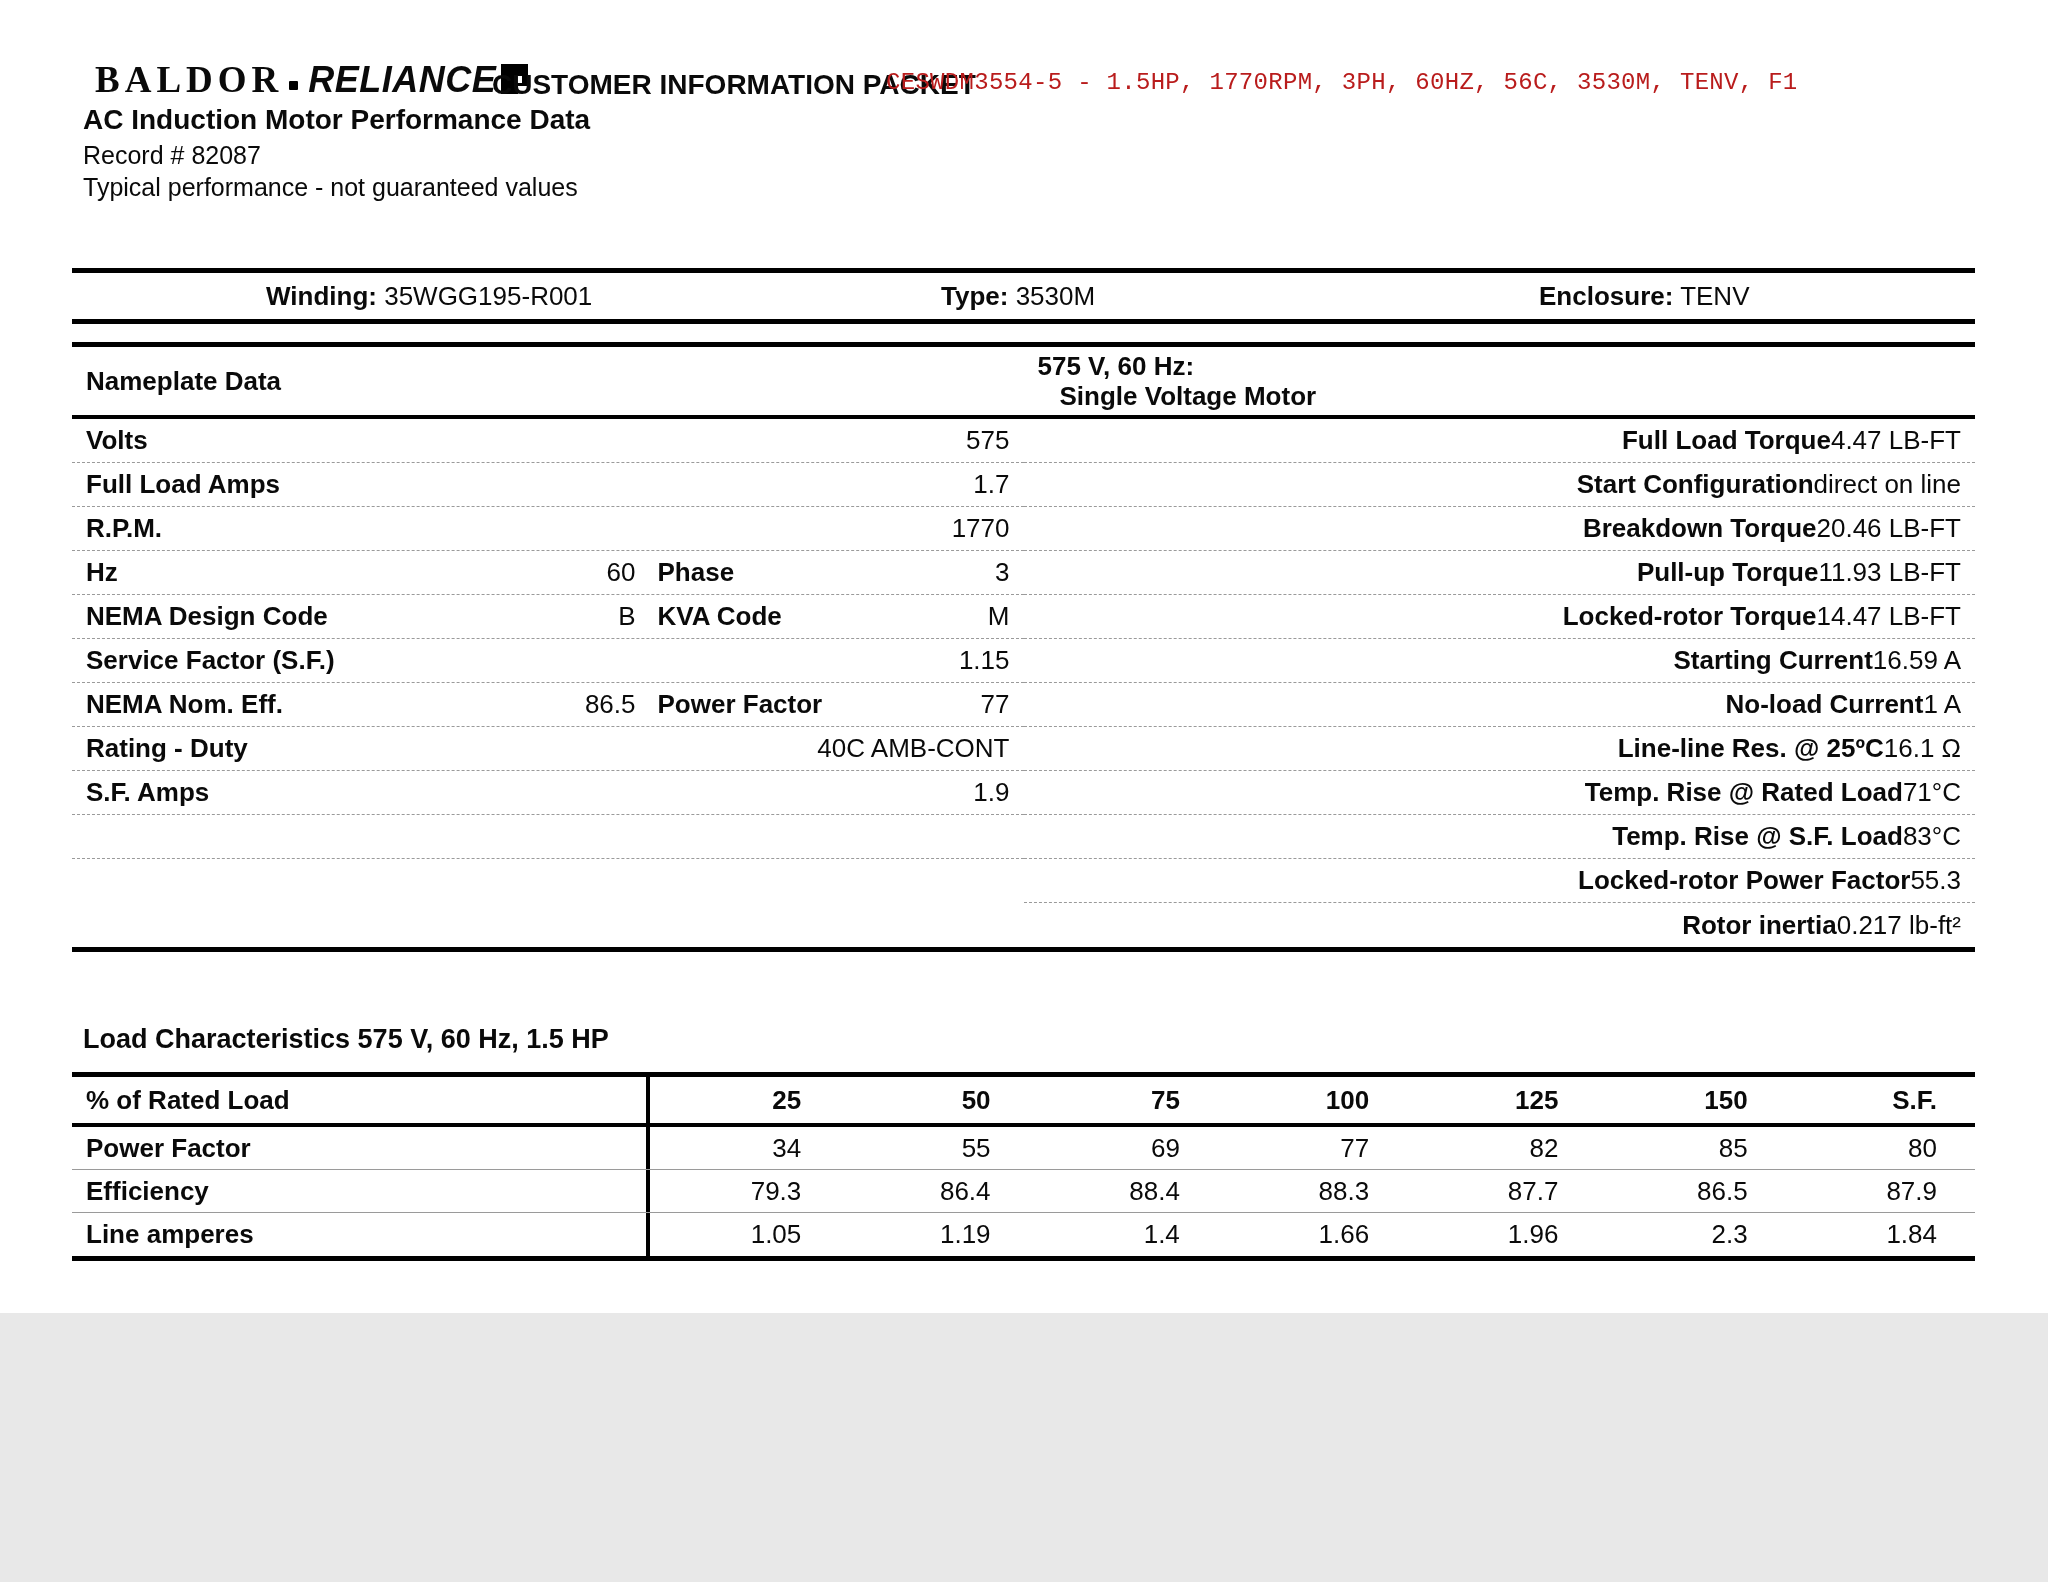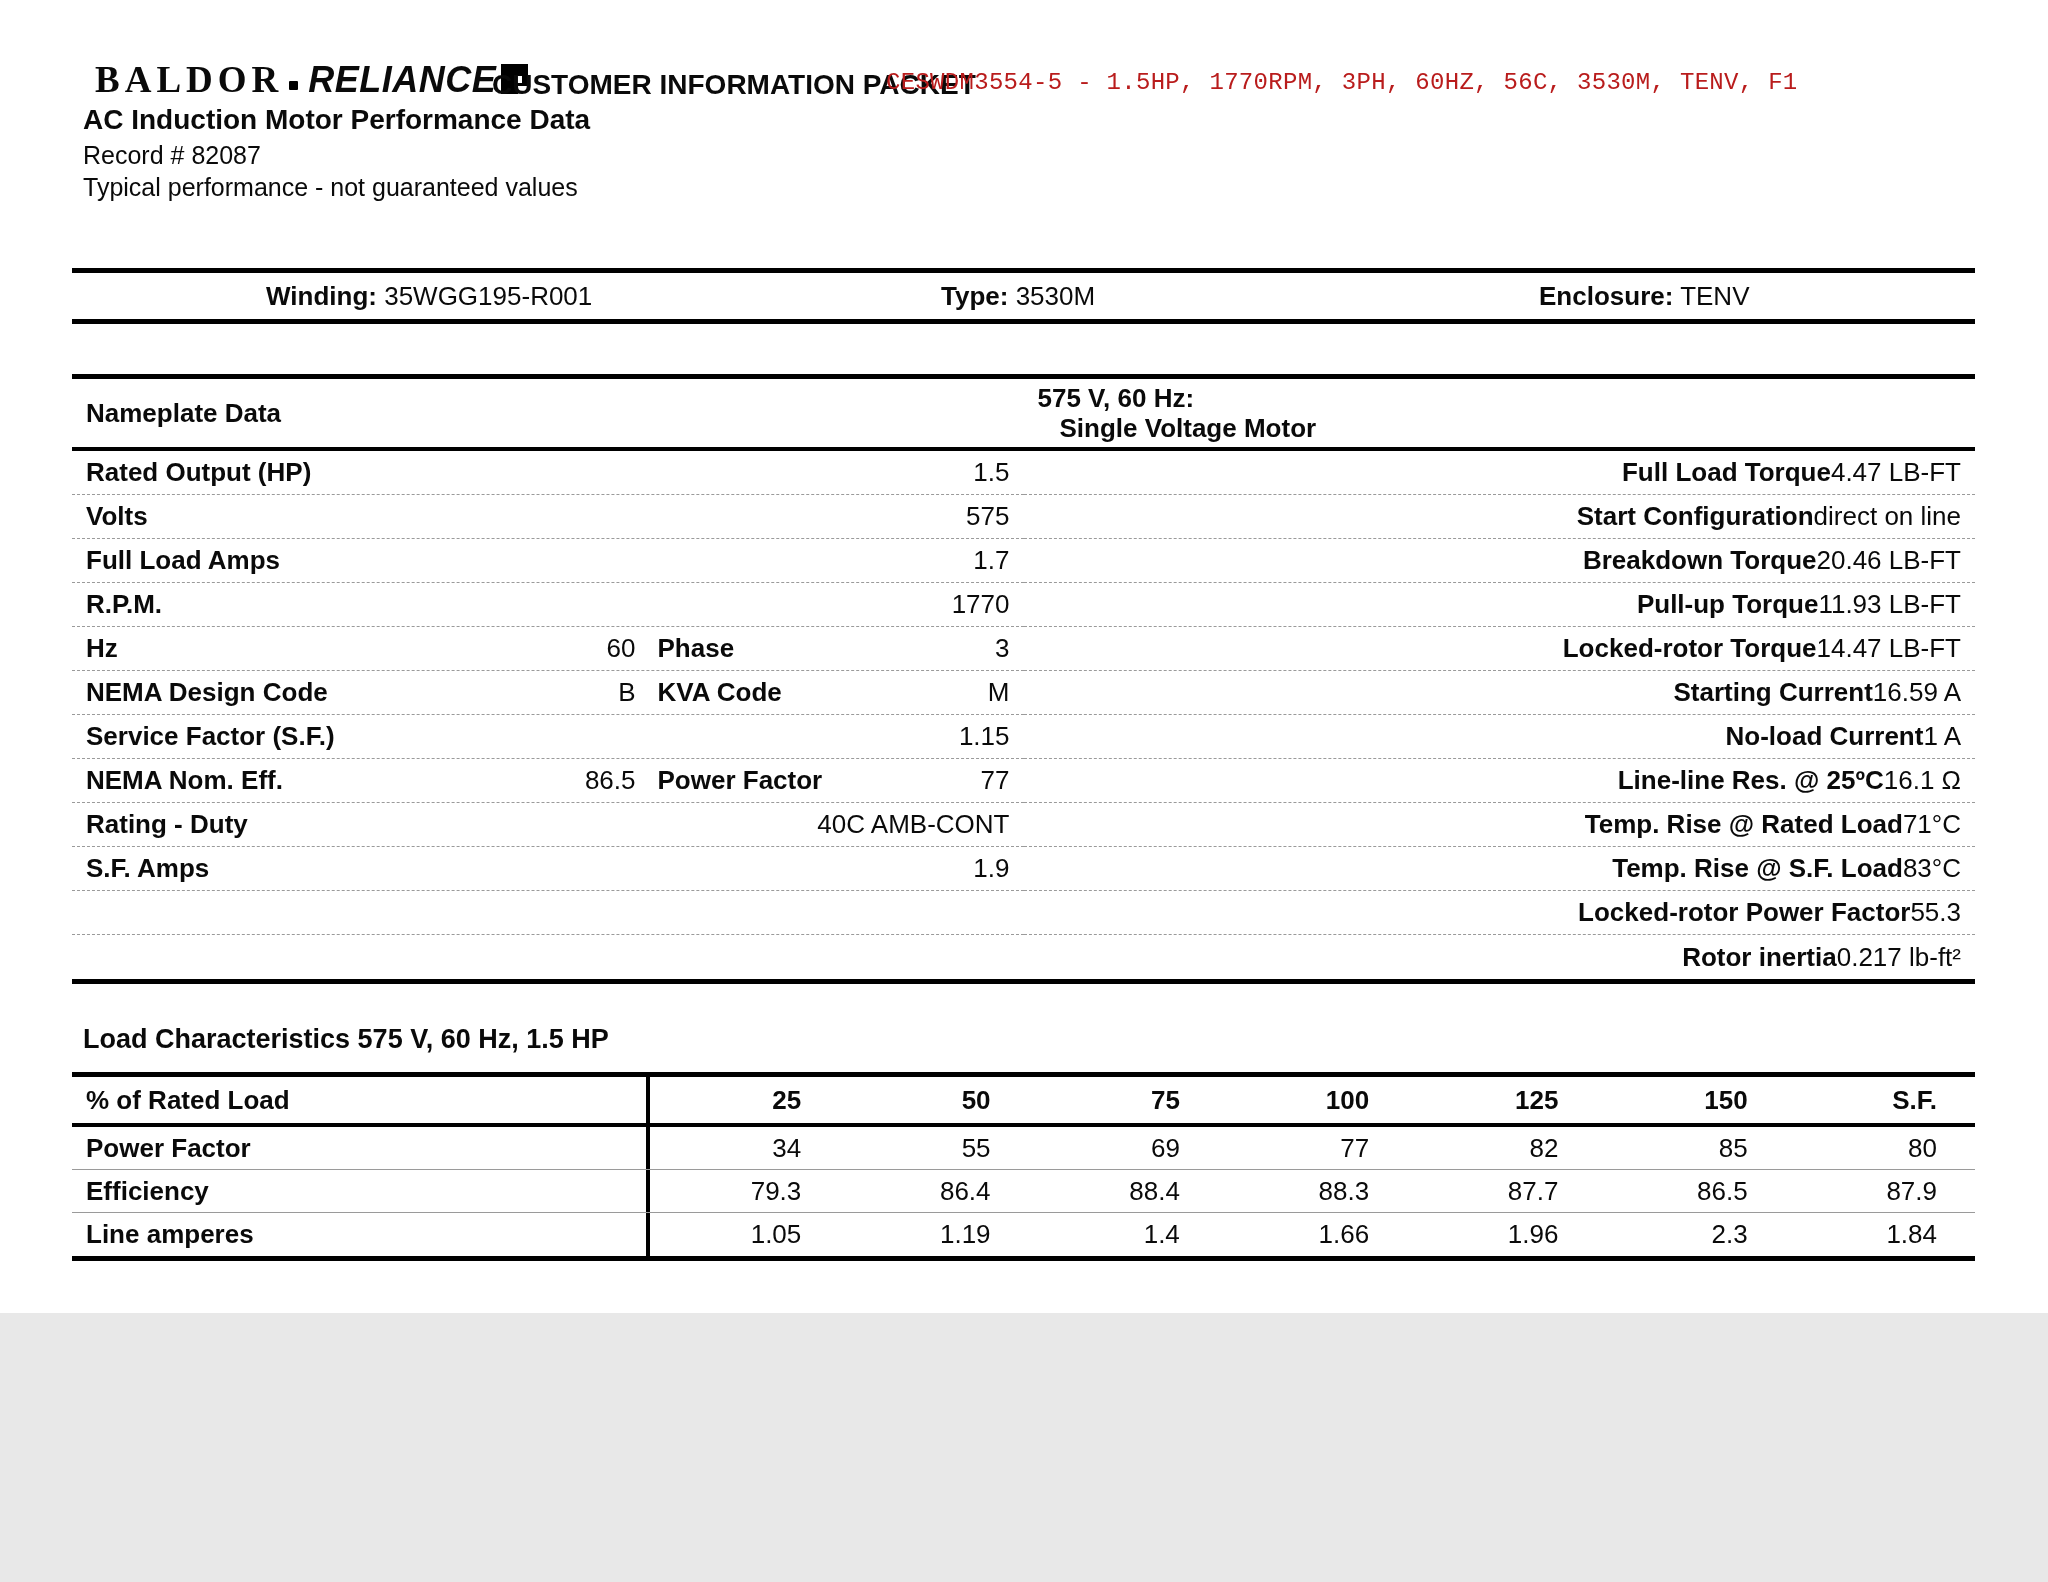--- a/index.html
+++ b/index.html
@@ -33,7 +33,7 @@
   .sb-winding { left:194px; } .sb-type { left:869px; } .sb-enclosure { left:1467px; }
 
   
-  .panels { position:absolute; top:374px; left:72px; width:1903px; display:flex; }
+  .panels { position:absolute; top:342px; left:72px; width:1903px; display:flex; }
   .panel { flex:1 1 0; border-top:5px solid #000; border-bottom:5px solid #000; background:#fff; }
   .panel-head { height:72px; border-bottom:4px solid #000; display:flex; flex-direction:column; justify-content:center; padding:0 14px; }
   .panel-head .ph-line { font-weight:700; font-size:26px; line-height:30px; }

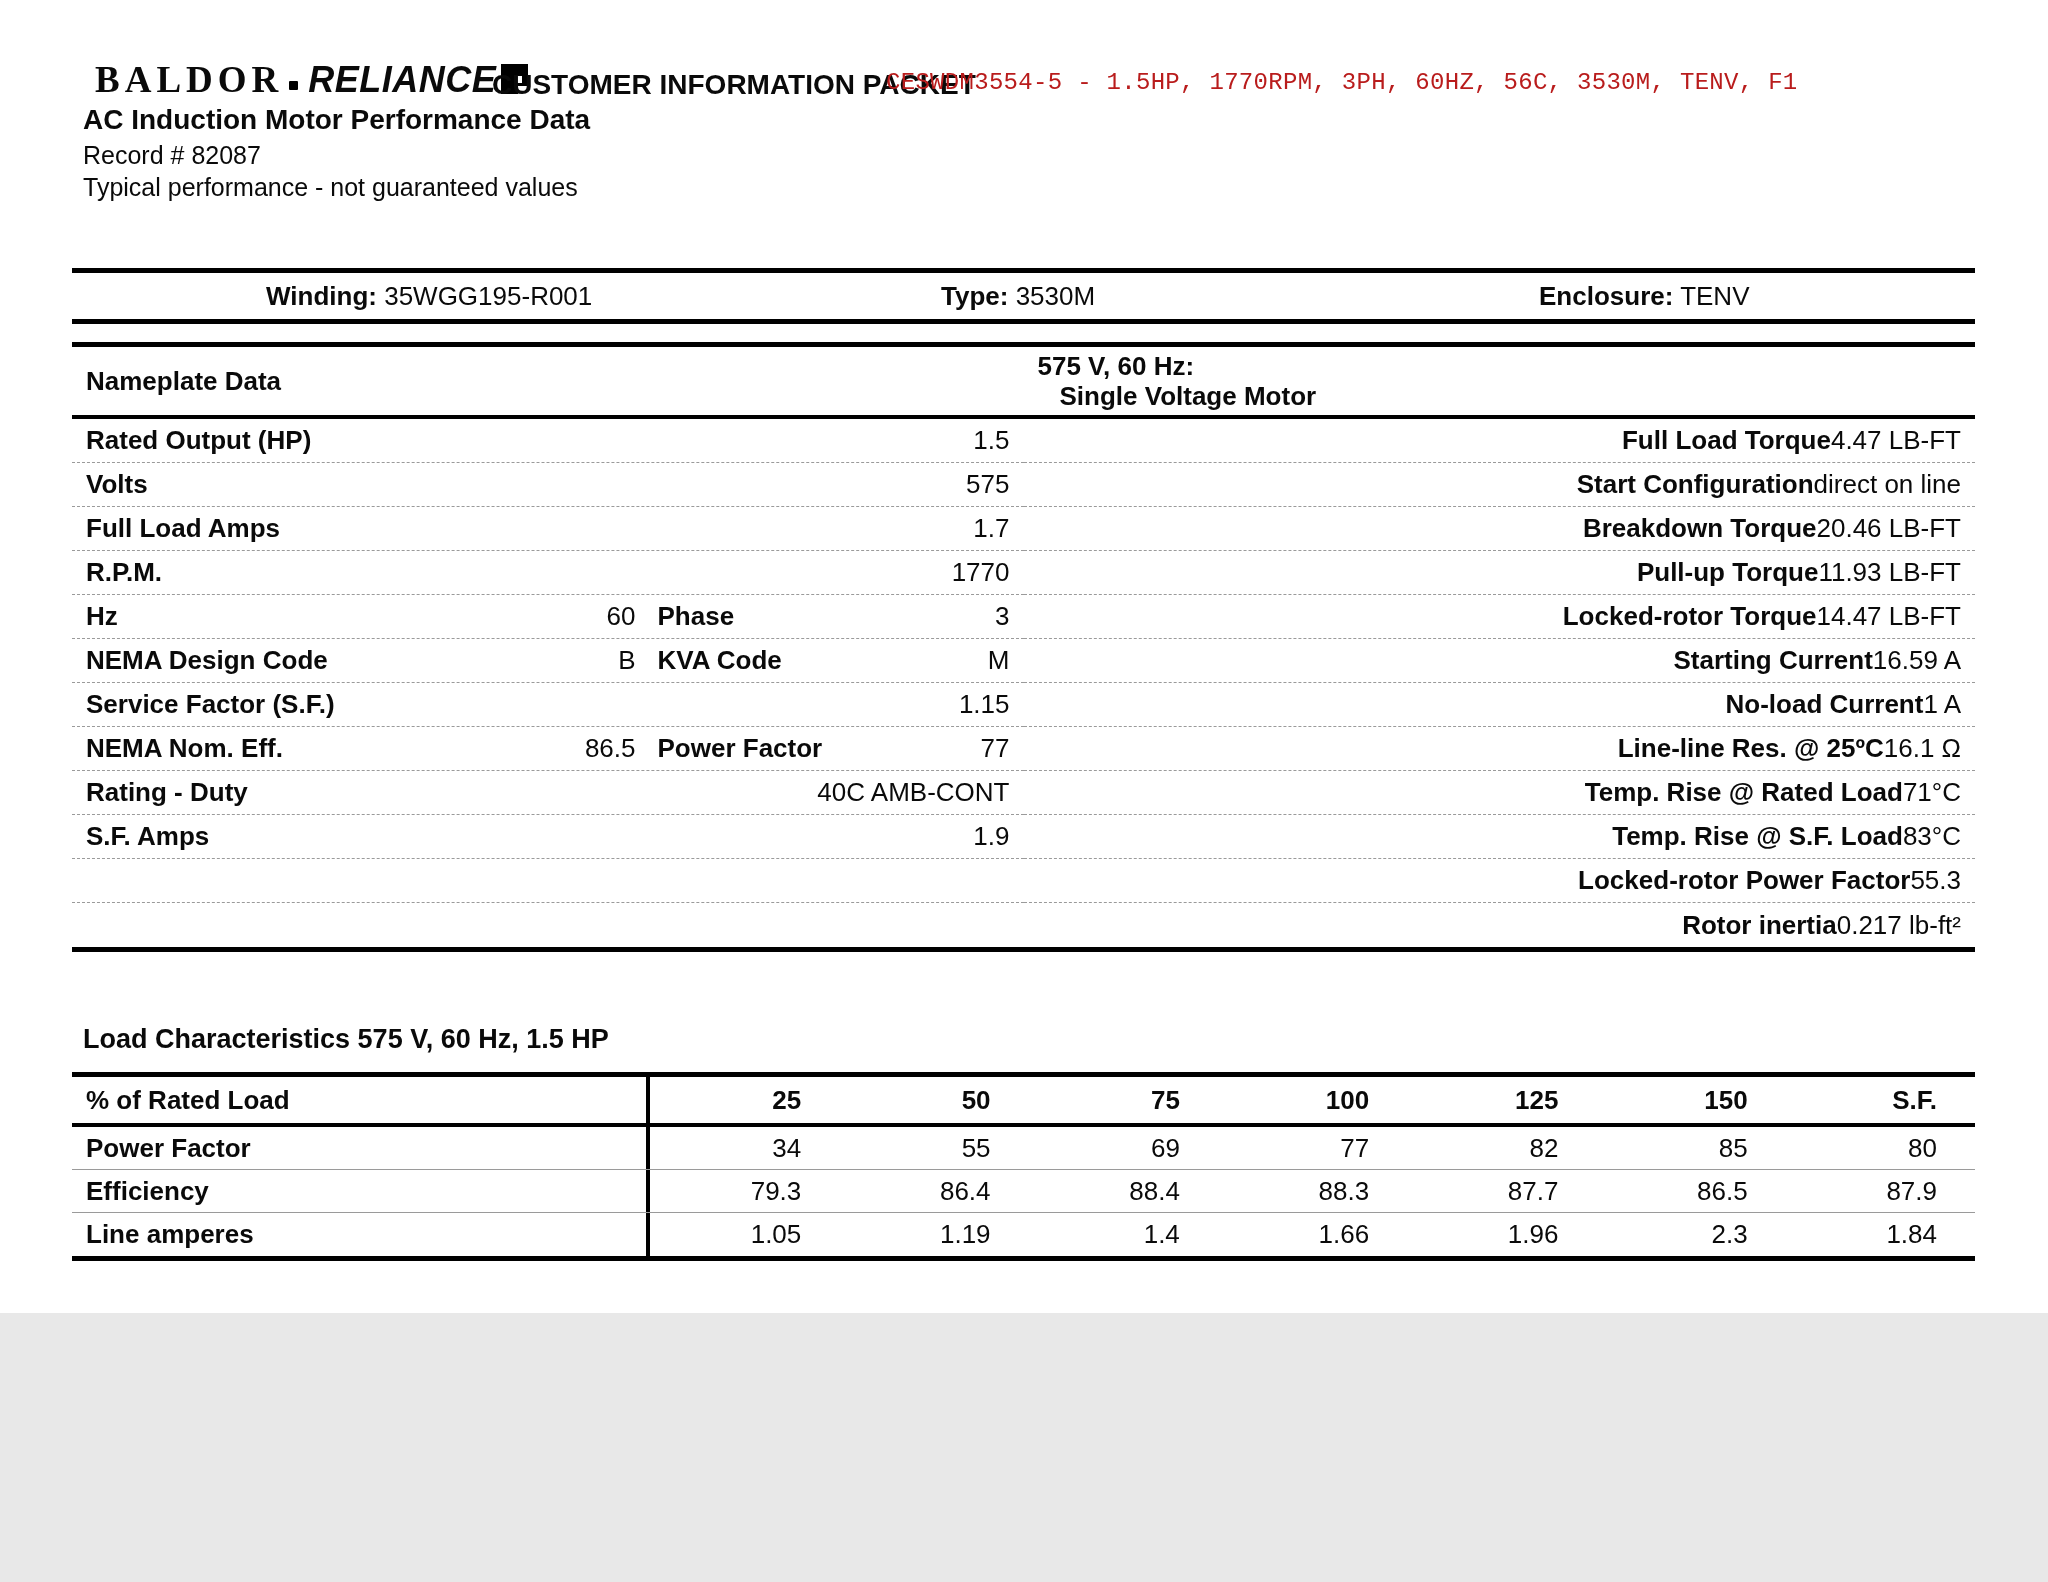--- a/index.html
+++ b/index.html
@@ -107,14 +107,6 @@
         <span class="ph-line">Nameplate Data</span>
       </div>
       <div class="data-row np-row">
-        <span class="lbl">Rated Output (HP)</span>
-        <span class="midval"></span>
-        <span class="tail">
-            <span class="lbl2"></span>
-            <span class="val">1.5</span>
-          </span>
-      </div>
-      <div class="data-row np-row">
         <span class="lbl">Volts</span>
         <span class="midval"></span>
         <span class="tail">

